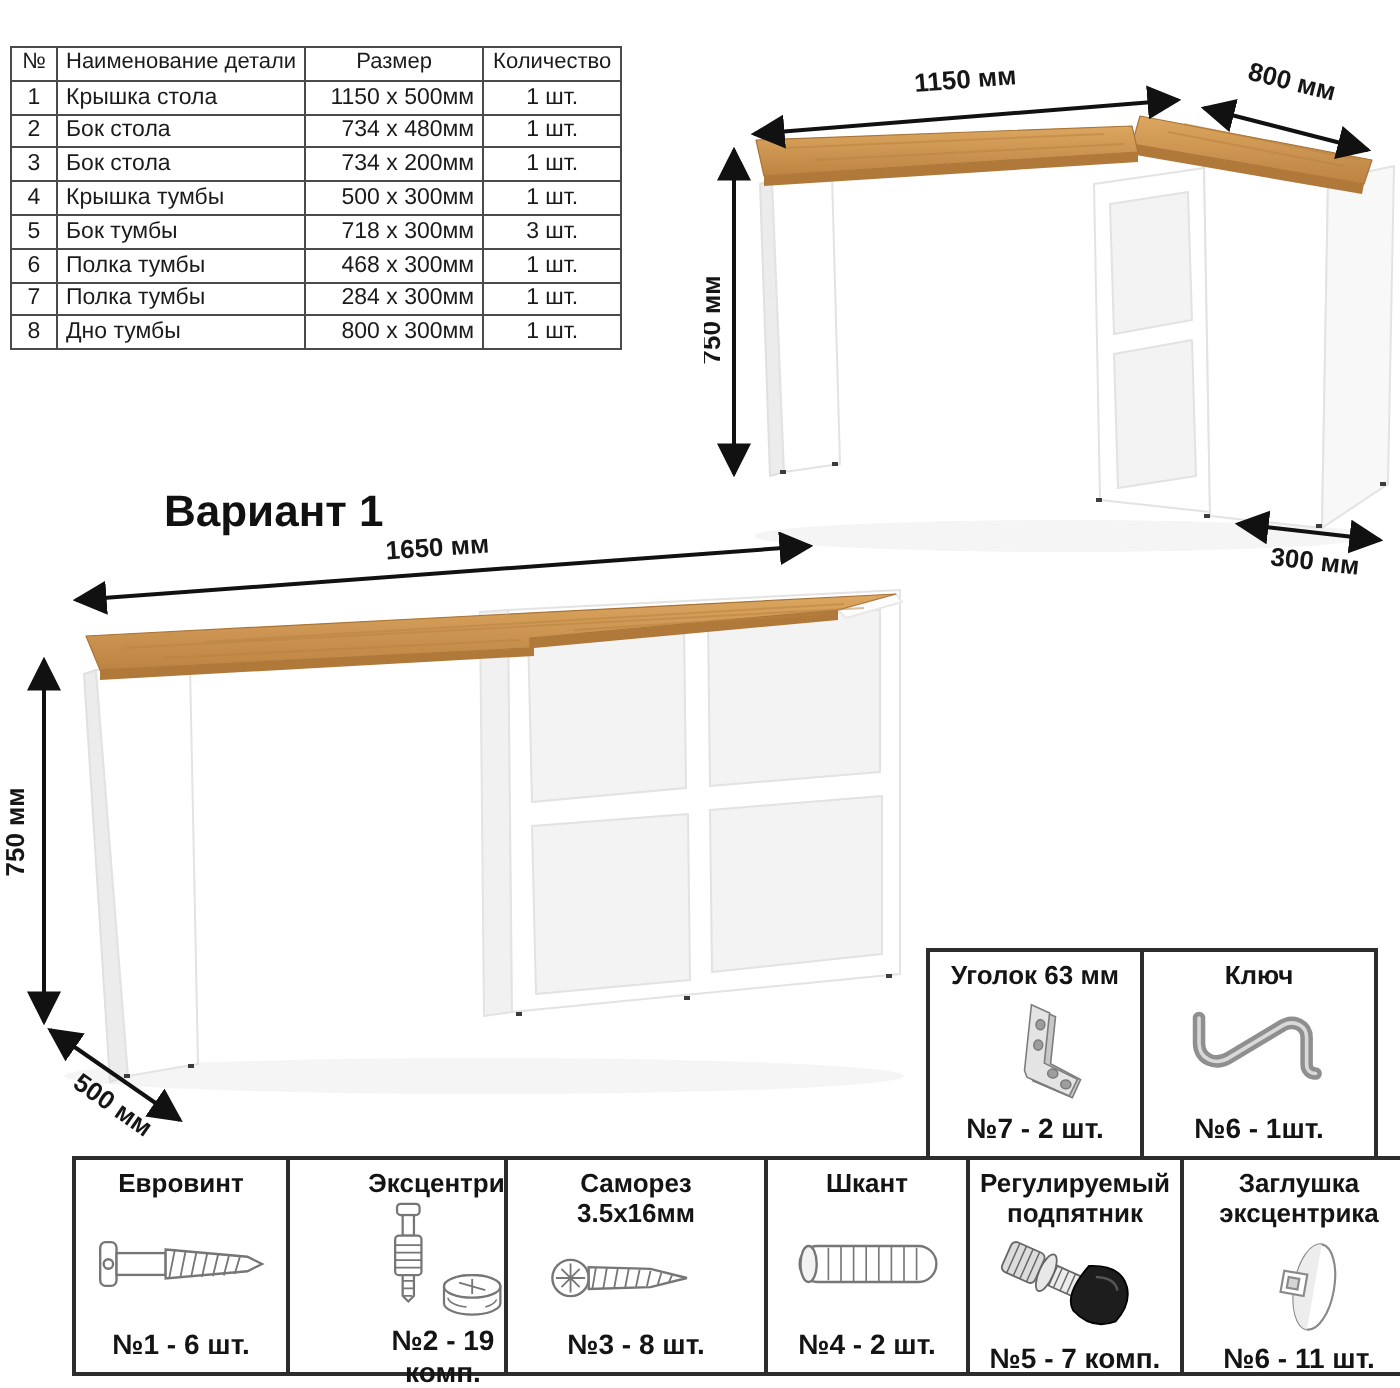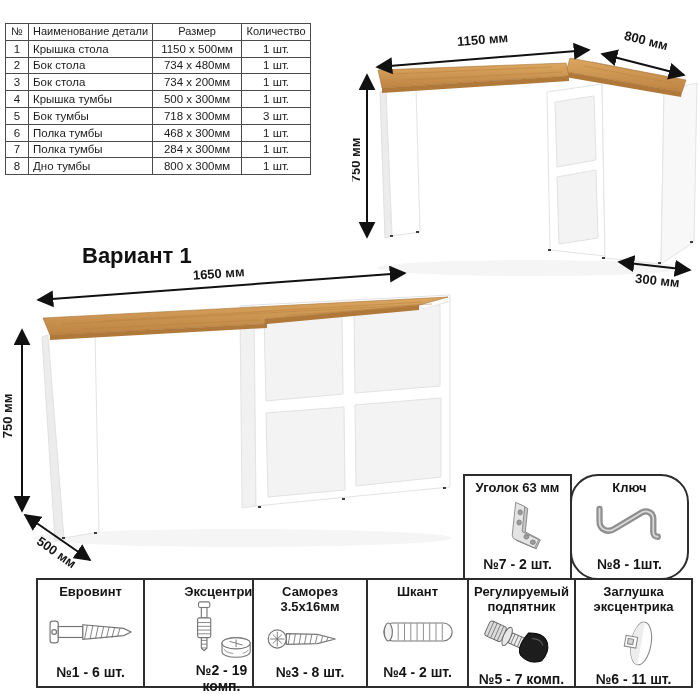--- a/index.html
+++ b/index.html
@@ -12,7 +12,7 @@
   .parts th{font-size:11px;text-align:center;}
   .col-num{width:14px;text-align:center;}
   .col-name{width:112px;text-align:left;}
-  .col-size{width:80px;text-align:center;}
+  .col-size{width:80px;text-align:right;}
   .col-qty{width:60px;text-align:center;margin-left:28px;}
   
   .vtitle{position:absolute;font-size:22px;font-weight:bold;color:#111;}

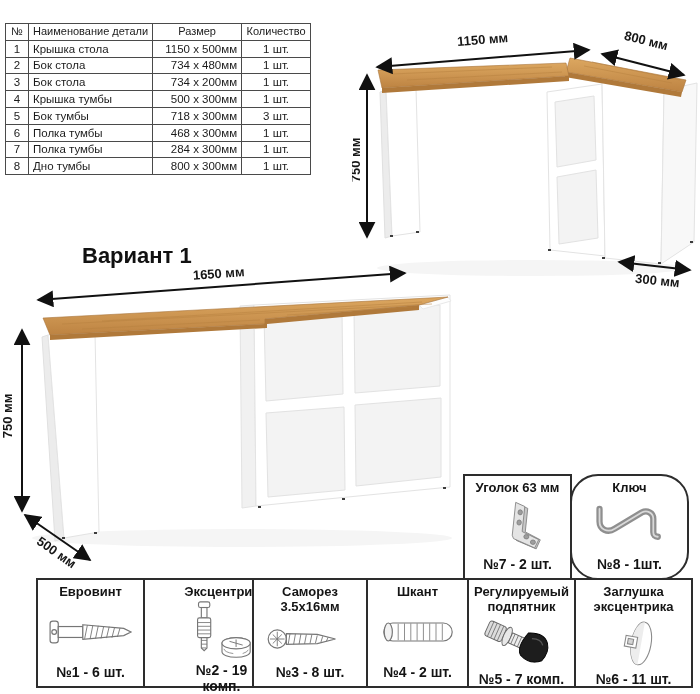--- a/index.html
+++ b/index.html
@@ -209,7 +209,7 @@
       </div>
       <div class="hwcount">№7 - 2 шт.</div>
     </div>
-    <div class="hwbox" style="width:119px;border-radius:28px;">
+    <div class="hwbox" style="width:119px;">
       <div class="hwlabel">Ключ</div>
       <div class="hwicon">
         <svg width="90" height="52" viewBox="0 0 100 58">

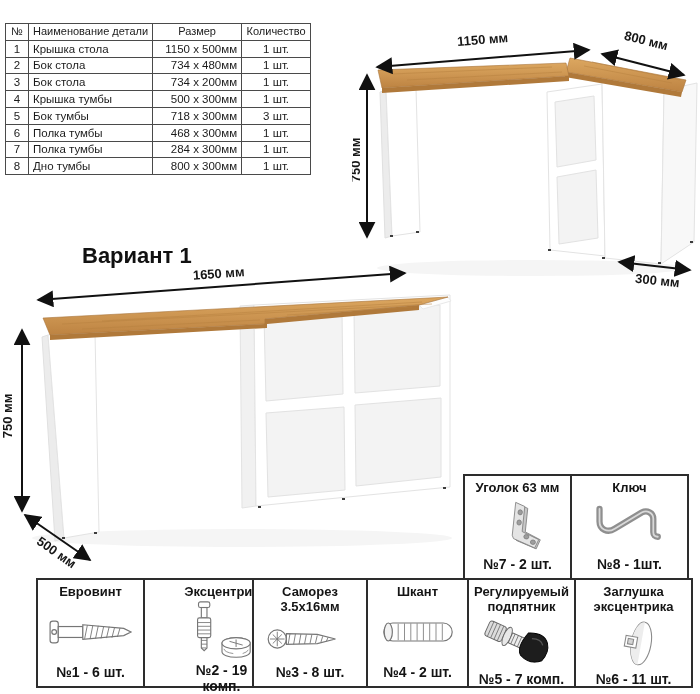--- a/index.html
+++ b/index.html
@@ -217,7 +217,7 @@
           <path d="M16,10 v14 c0,9 9,13 17,8 l30,-18 c6,-3 13,0 13,7 v15 c0,3 2,5 5,5" fill="none" stroke="#d9d9d9" stroke-width="2" stroke-linecap="round"></path>
         </svg>
       </div>
-      <div class="hwcount">№8 - 1шт.</div>
+      <div class="hwcount">№6 - 1шт.</div>
     </div>
   </div>
 

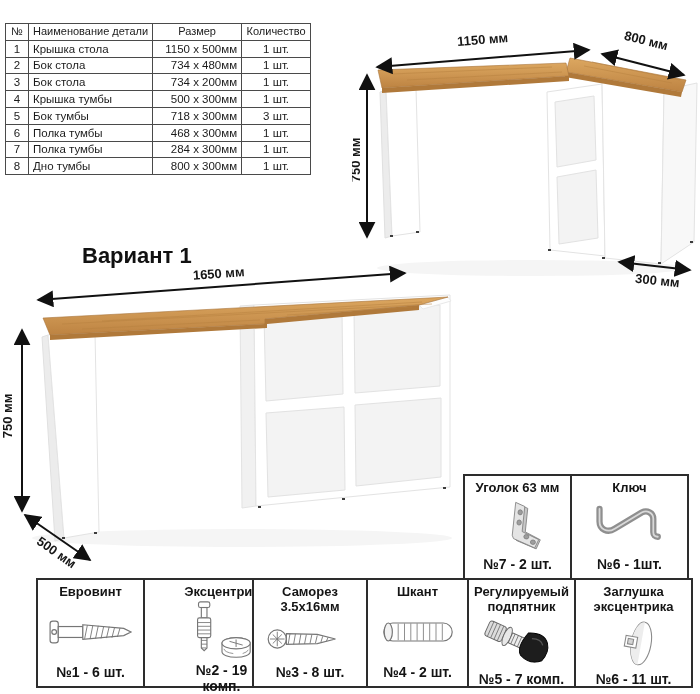--- a/index.html
+++ b/index.html
@@ -262,7 +262,7 @@
       <div class="hwcount">№2 - 19 комп.</div>
     </div>
 
-    <div class="hwbox" style="width:116px;">
+    <div class="hwbox" style="width:132px;">
       <div class="hwlabel"><span>Саморез</span><br>
         <span>3.5x16мм</span></div>
       <div class="hwicon">

